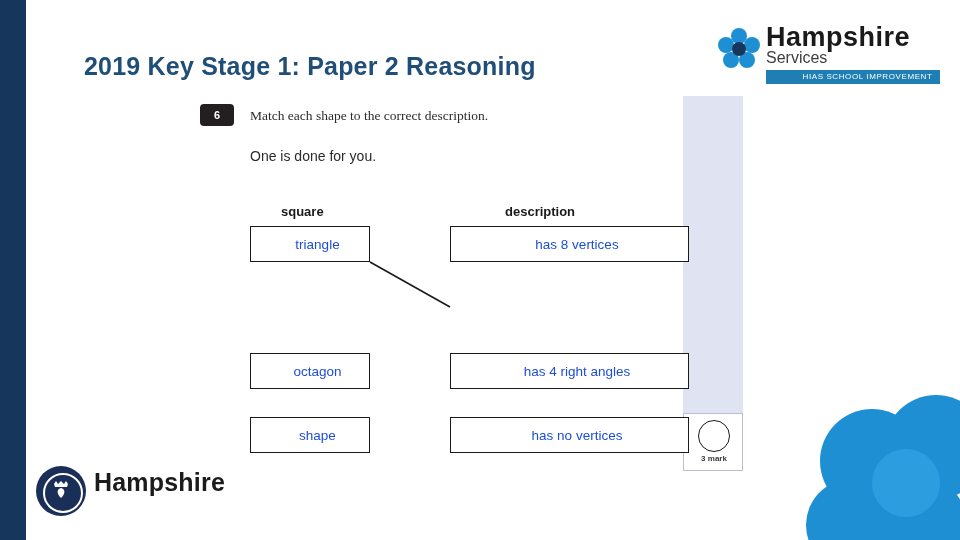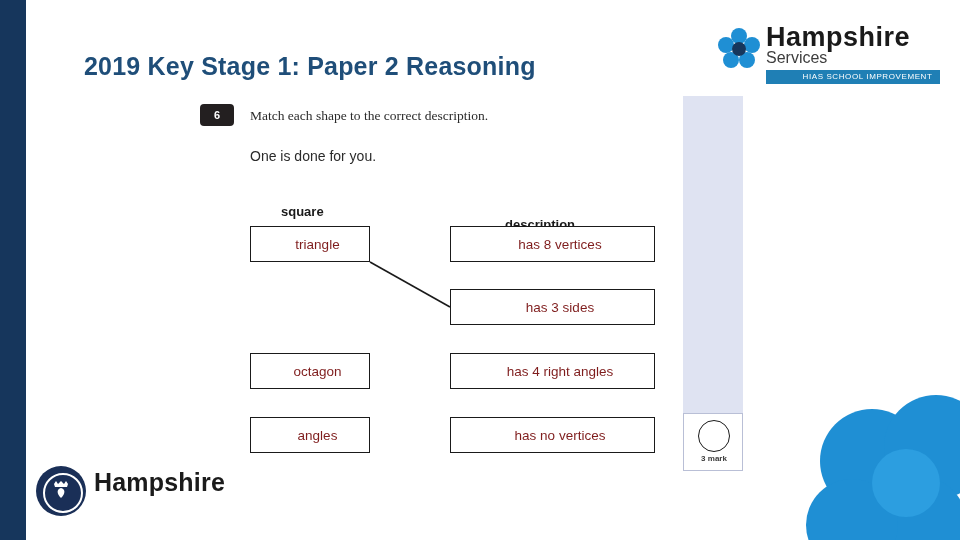--- a/index.html
+++ b/index.html
@@ -72,7 +72,7 @@
     position:absolute; font-size:13px; font-weight:bold; color:#1a1a1a;
   }
   .col-head.shape { left:103px; top:108px; }
-  .col-head.desc  { left:327px; top:108px;margin-top:13px; }
+  .col-head.desc  { left:327px; top:108px; }
 
   .box {
     position:absolute; box-sizing:border-box;

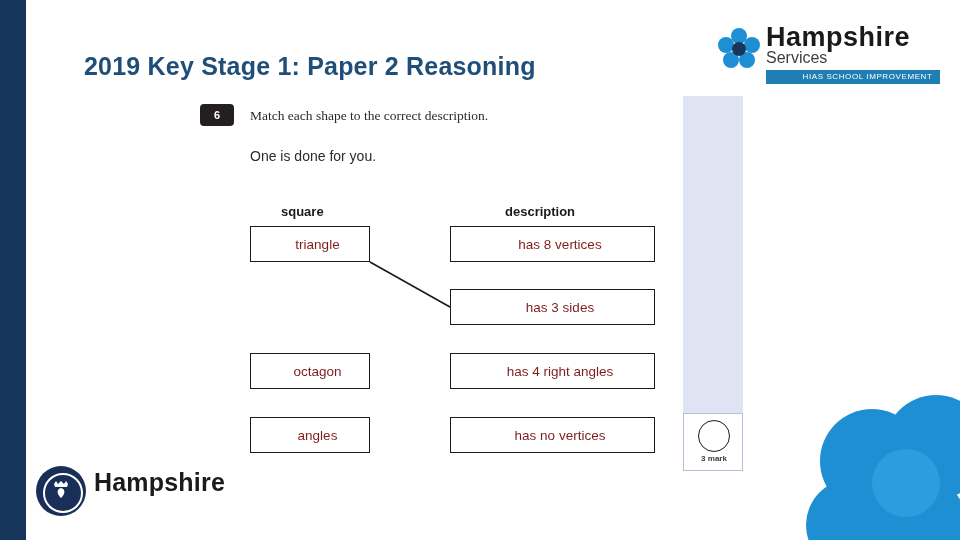--- a/index.html
+++ b/index.html
@@ -77,7 +77,7 @@
   .box {
     position:absolute; box-sizing:border-box;
     border:1.6px solid #1a1a1a; background:#ffffff;
-    font-size:13.5px; color:#7f1d1d;
+    font-size:13.5px; color:#1d4ed8;
     display:flex; align-items:center; justify-content:center;padding-left:15px;
   }
   .box.shape { left:72px; width:120px; height:36px; }

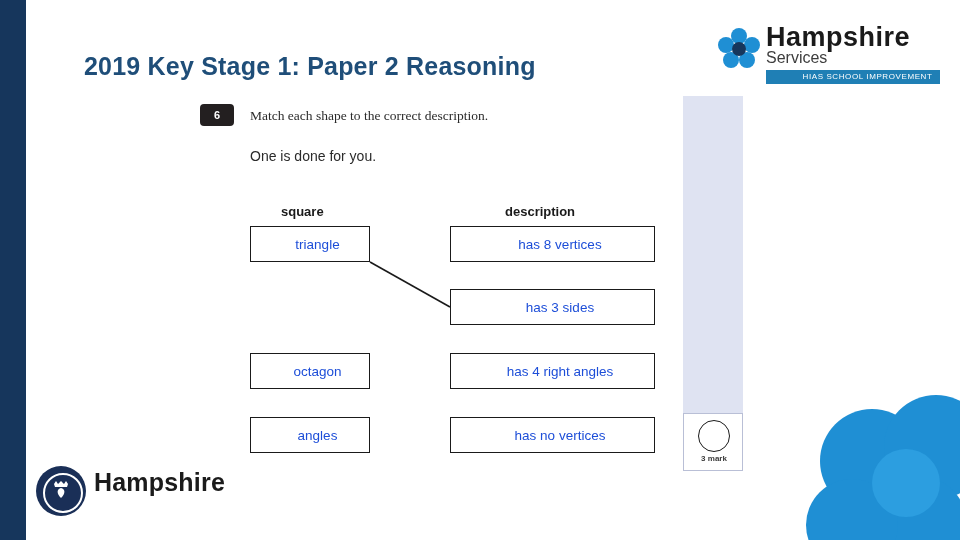--- a/index.html
+++ b/index.html
@@ -81,7 +81,7 @@
     display:flex; align-items:center; justify-content:center;padding-left:15px;
   }
   .box.shape { left:72px; width:120px; height:36px; }
-  .box.desc  { left:272px; width:205px; height:36px; }
+  .box.desc  { left:272px; width:239px; height:36px; }
   .r0 { top:130px; }
   .r1 { top:193px; }
   .r2 { top:257px; }

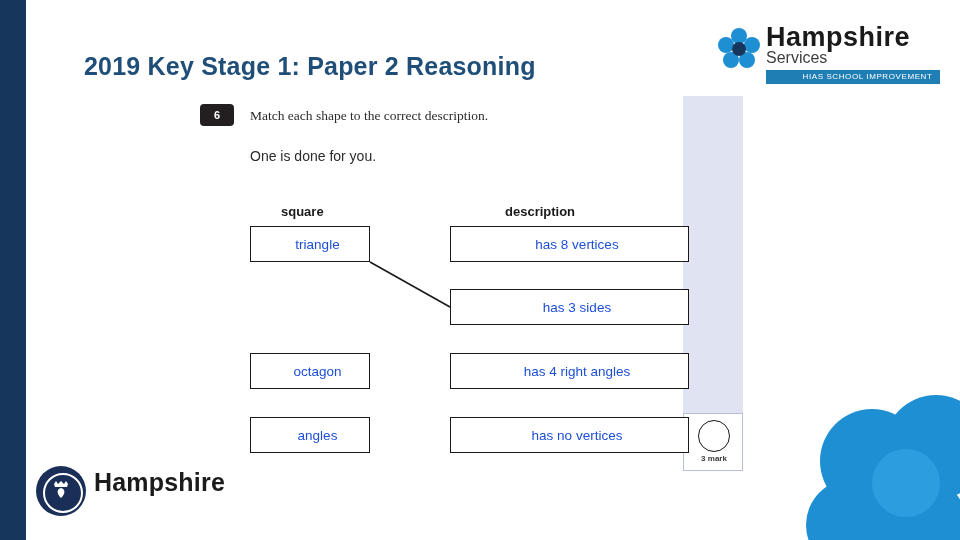--- a/index.html
+++ b/index.html
@@ -181,7 +181,6 @@
   <div class="box shape r3">angles</div>
 
   <div class="box desc r0">has 8 vertices</div>
-  <div class="box desc r1">has 3 sides</div>
   <div class="box desc r2">has 4 right angles</div>
   <div class="box desc r3">has no vertices</div>
 </div>

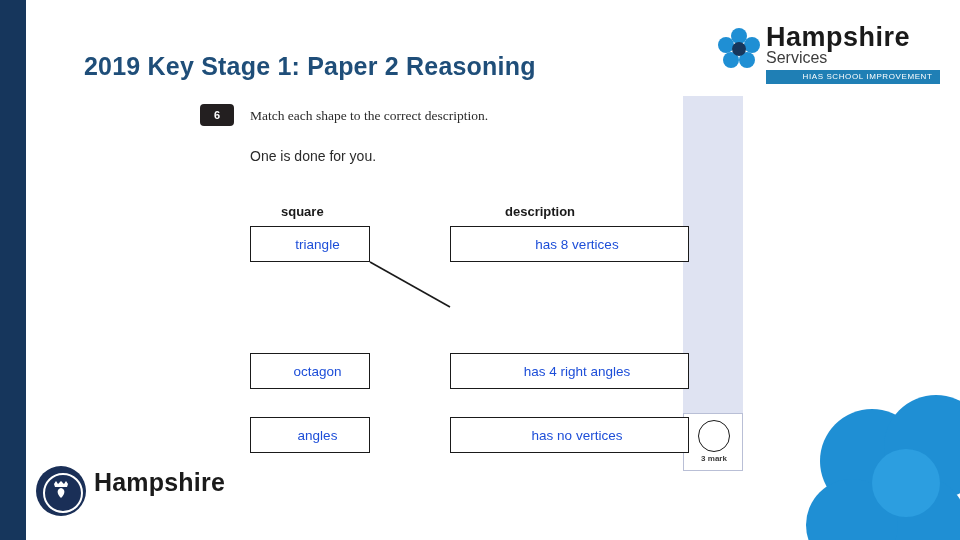--- a/index.html
+++ b/index.html
@@ -178,7 +178,7 @@
 
   <div class="box shape r0">triangle</div>
   <div class="box shape r2">octagon</div>
-  <div class="box shape r3">angles</div>
+  <div class="box shape r3">shape</div>
 
   <div class="box desc r0">has 8 vertices</div>
   <div class="box desc r2">has 4 right angles</div>

